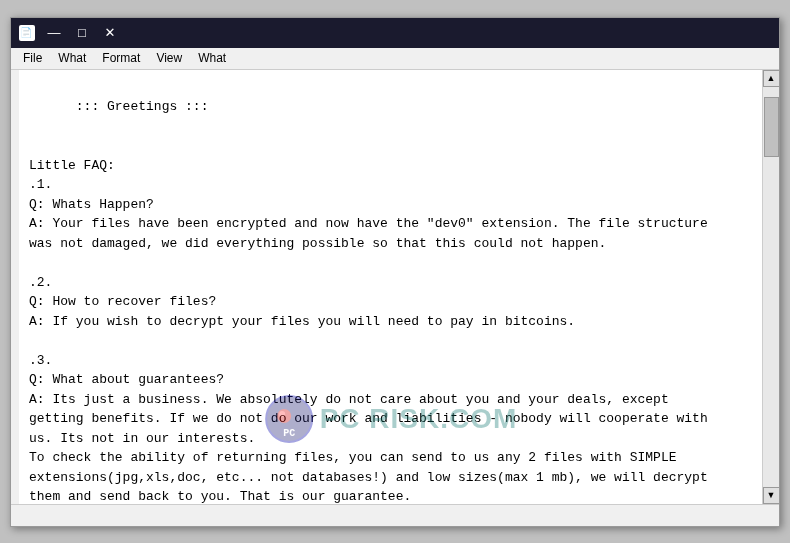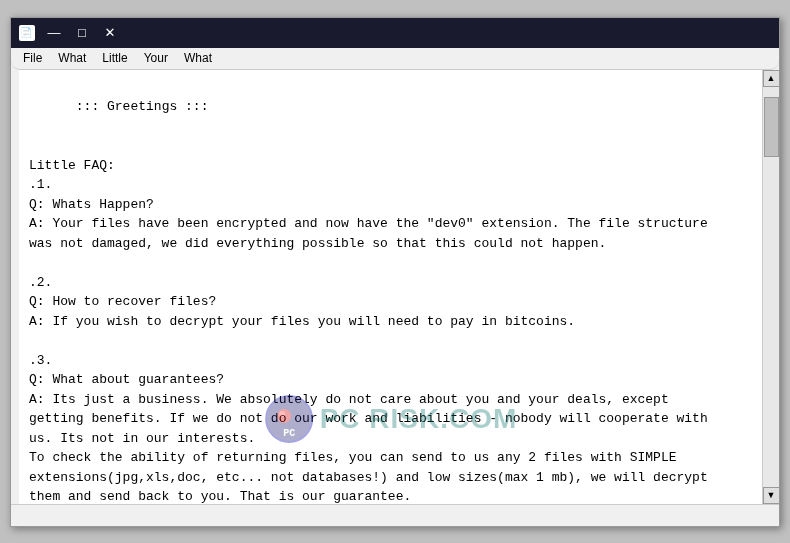--- a/index.html
+++ b/index.html
@@ -70,7 +70,6 @@
       padding: 0 4px;
       border-bottom: 1px solid #ccc;
       font-size: 12px;
-      border-radius: 9px;
     }
     .menu-item {
       padding: 2px 8px;

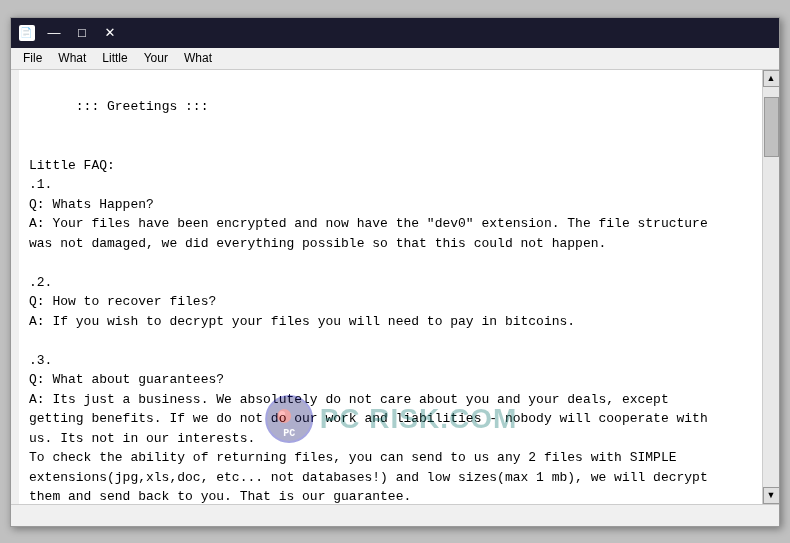--- a/index.html
+++ b/index.html
@@ -182,7 +182,7 @@
   <div class="menu-bar">
     <span class="menu-item">File</span>
     <span class="menu-item">What</span>
-    <span class="menu-item">Little</span>
+    <span class="menu-item">Format</span>
     <span class="menu-item">Your</span>
     <span class="menu-item">What</span>
   </div>

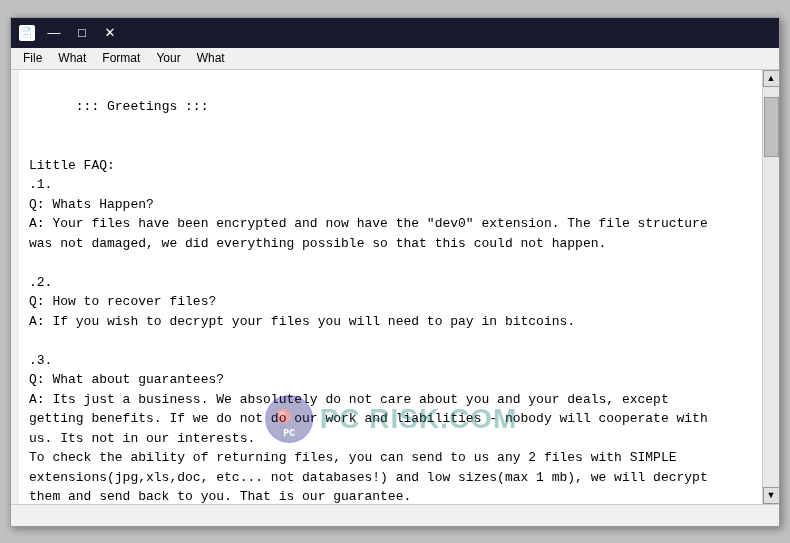--- a/index.html
+++ b/index.html
@@ -183,7 +183,7 @@
     <span class="menu-item">File</span>
     <span class="menu-item">What</span>
     <span class="menu-item">Format</span>
-    <span class="menu-item">Your</span>
+    <span class="menu-item">View</span>
     <span class="menu-item">What</span>
   </div>
 

